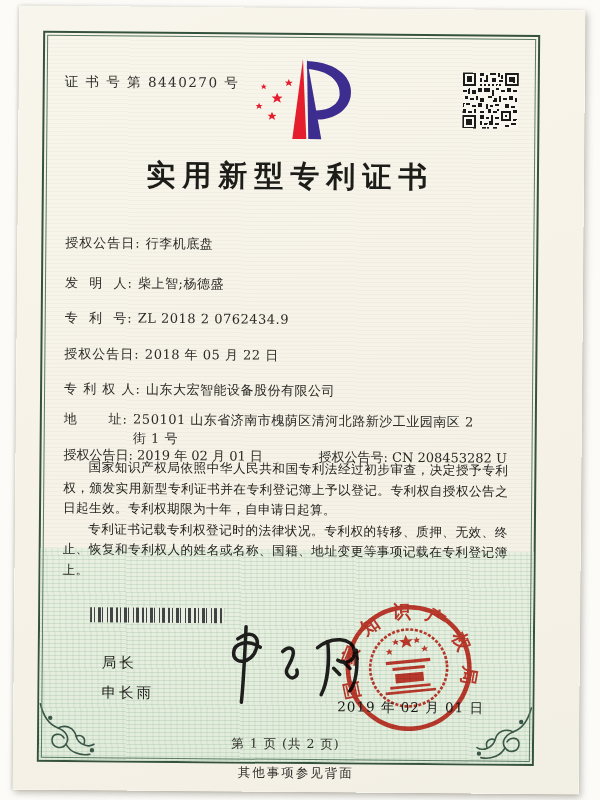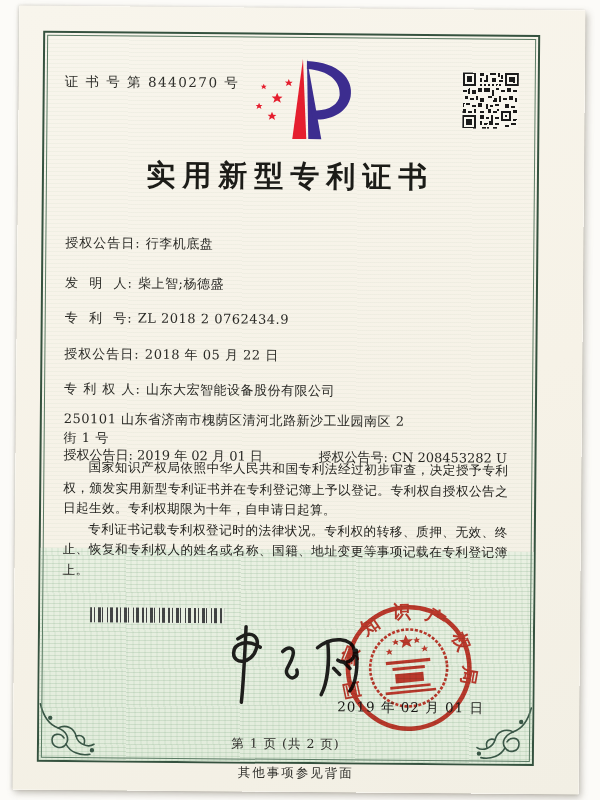--- a/index.html
+++ b/index.html
@@ -139,6 +139,7 @@
           <span class="f-value">山东大宏智能设备股份有限公司</span>
         </div>
       <div class="row" style="top:180px">
+          <span class="f-label">地      址: </span>
           <span class="f-value" style="max-width:352px">250101 山东省济南市槐荫区清河北路新沙工业园南区 2 街 1 号</span>
         </div>
     </div>

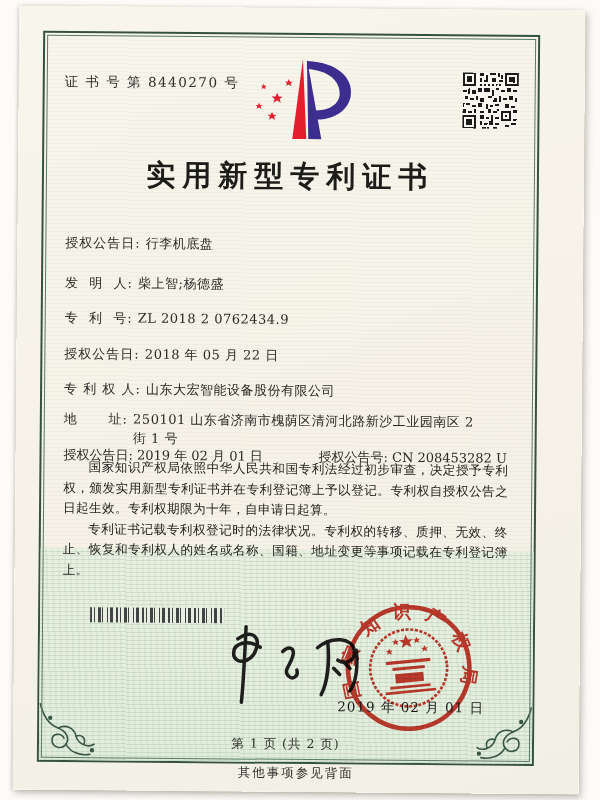--- a/index.html
+++ b/index.html
@@ -156,6 +156,10 @@
 
     <div class="barcode"></div>
 
+    <div class="officer">
+      <div>局长</div>
+      <div>申长雨</div>
+    </div>
 
     <svg class="sig" viewBox="0 0 160 90" aria-hidden="true">
       <g fill="none" stroke="#1e1e1c" stroke-width="3.4" stroke-linecap="round" stroke-linejoin="round">

